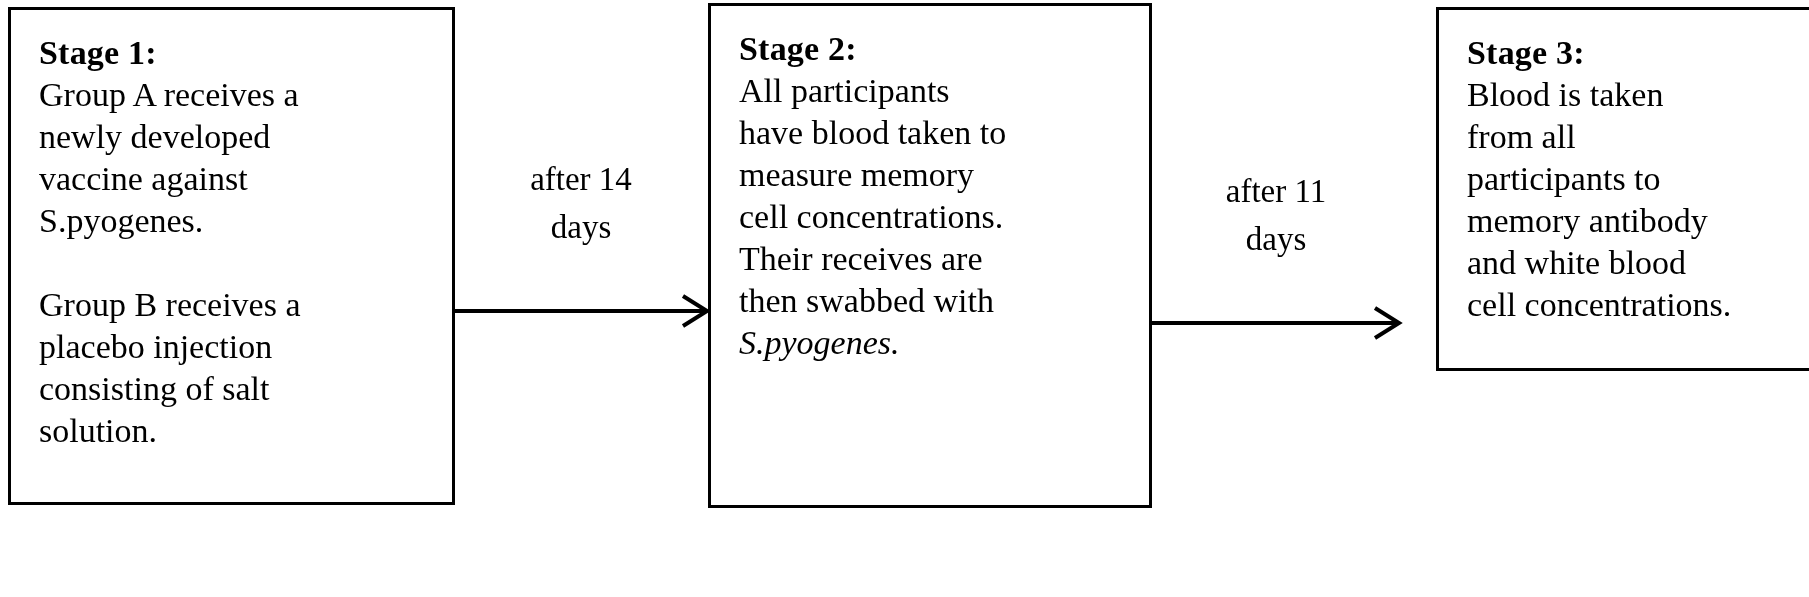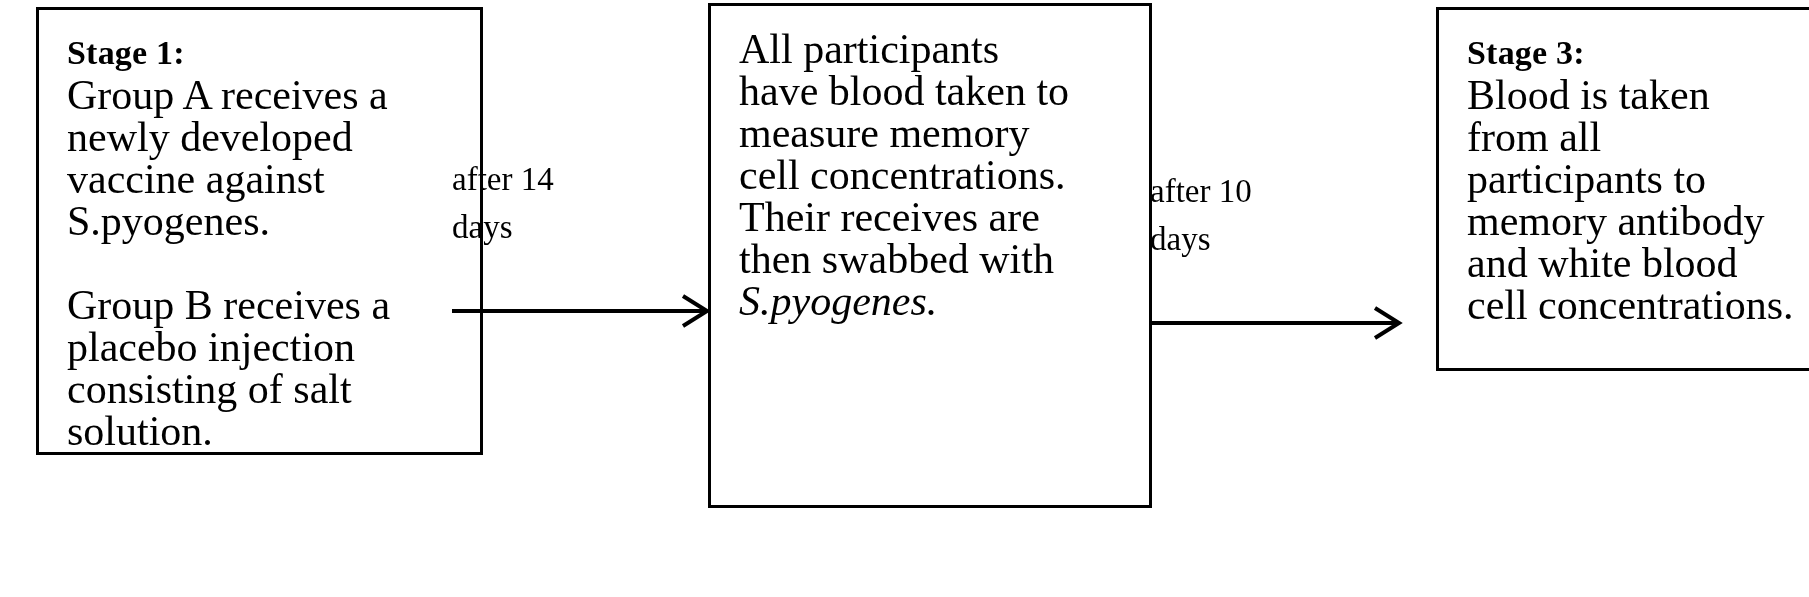--- a/index.html
+++ b/index.html
@@ -47,7 +47,7 @@
     font-style: italic;
   }
 
-  #box-stage-1 { left: 8px;    top: 7px;  width: 447px; height: 448px; margin-left: 28px; }
+  #box-stage-1 { left: 8px;    top: 7px;  width: 447px; height: 498px; }
   #box-stage-2 { left: 708px;  top: 3px;  width: 444px; height: 505px; }
   #box-stage-3 { left: 1436px; top: 7px;  width: 403px; height: 364px; }
 

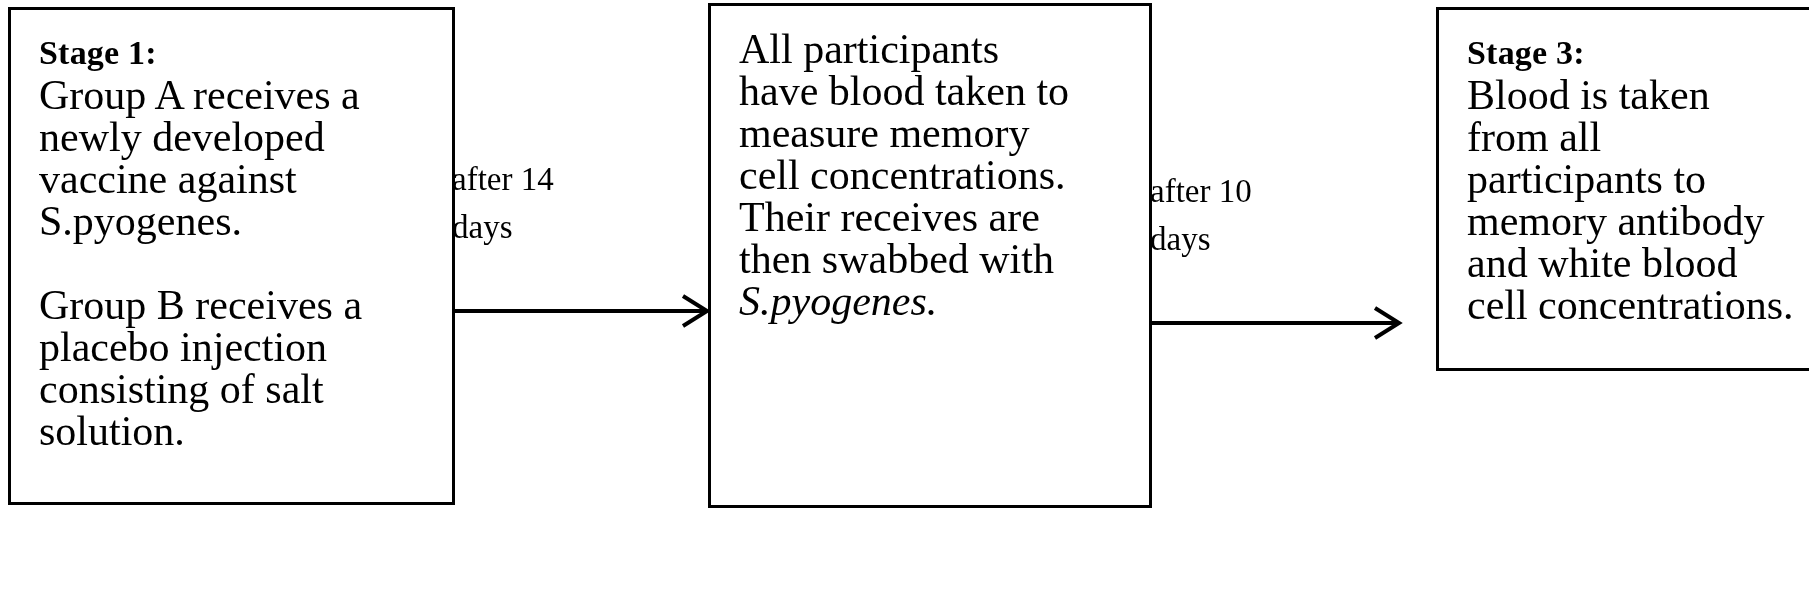--- a/index.html
+++ b/index.html
@@ -117,6 +117,7 @@
 
   <div class="stage-box" id="box-stage-2">
     <div class="stage-inner">
+      <div class="stage-title">Stage 2:</div>
       <div class="stage-body"><span>All participants
 have blood taken to
 measure memory

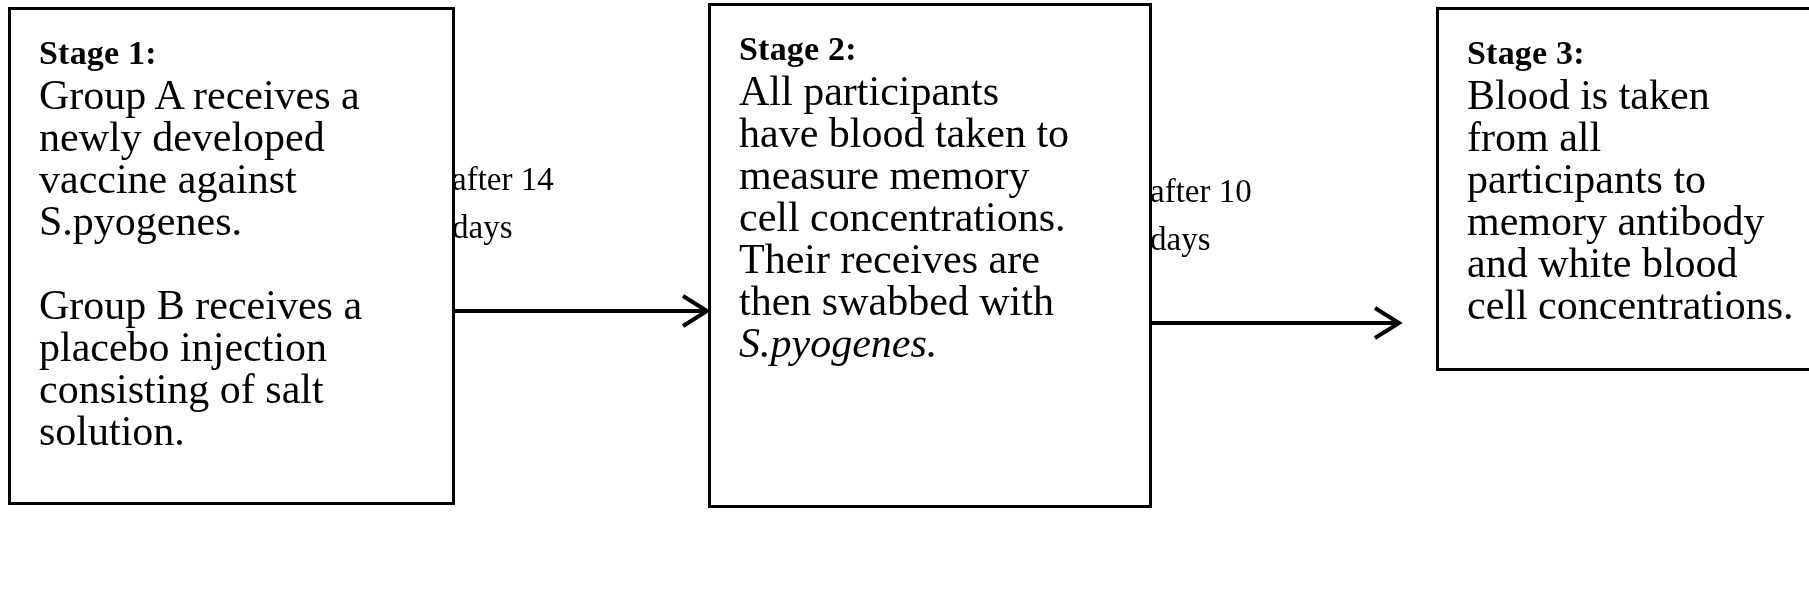--- a/index.html
+++ b/index.html
@@ -38,7 +38,7 @@
     white-space: pre;
   }
   .stage-body {
-    font-size: 42px;
+    font-size: 34px;
     line-height: 42px;
     white-space: pre-wrap;
     padding-right: 10px;

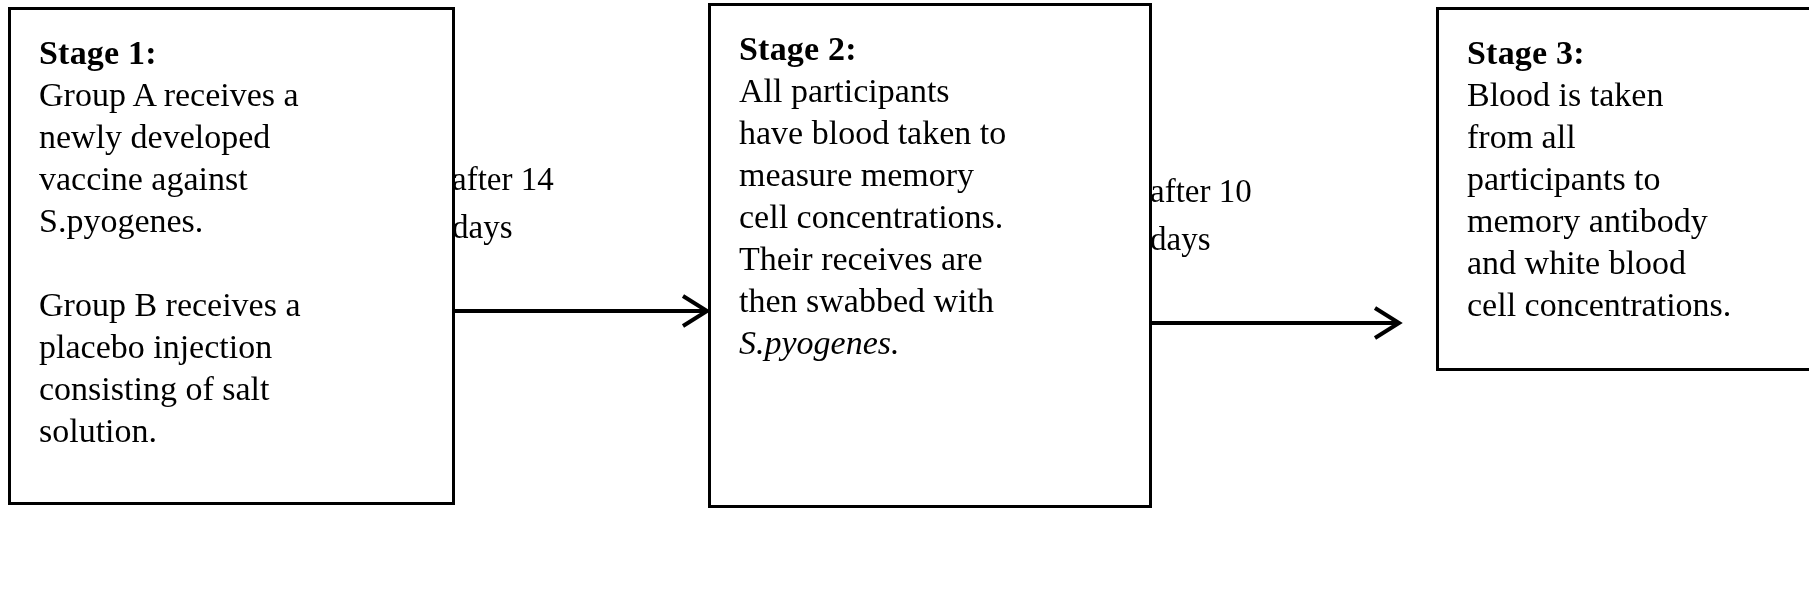--- a/index.html
+++ b/index.html
@@ -59,7 +59,7 @@
     position: absolute;
     font-size: 33px;
     line-height: 48px;
-    text-align: left;
+    text-align: center;
     white-space: pre-line;
     width: 100%;
     left: 0;

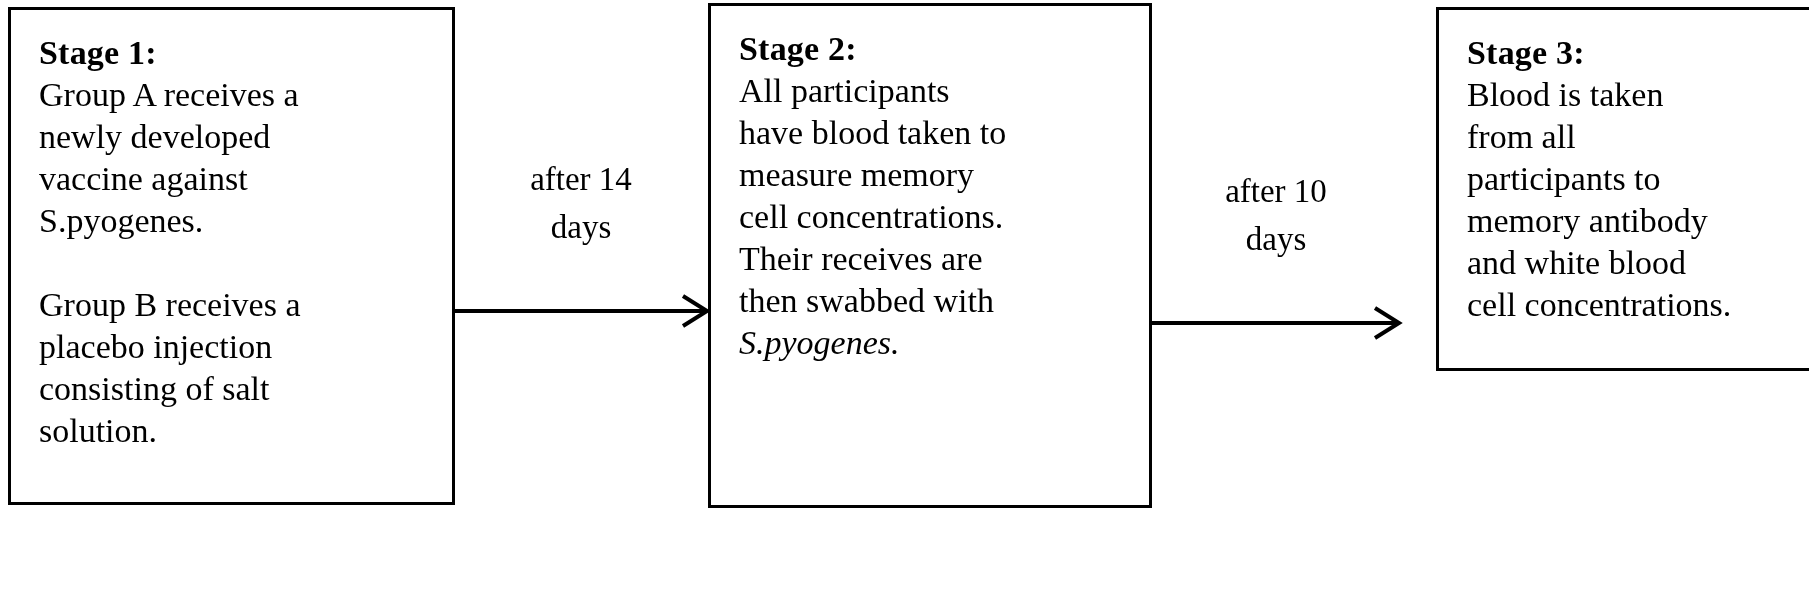--- a/index.html
+++ b/index.html
@@ -129,7 +129,7 @@
   </div>
 
   <div class="connector" id="connector-2">
-    <div class="connector-label">after 10
+    <div class="connector-label">after 11
 days</div>
     <div class="arrow-wrap">
       <svg viewBox="0 0 252 36" preserveAspectRatio="none" aria-hidden="true">

